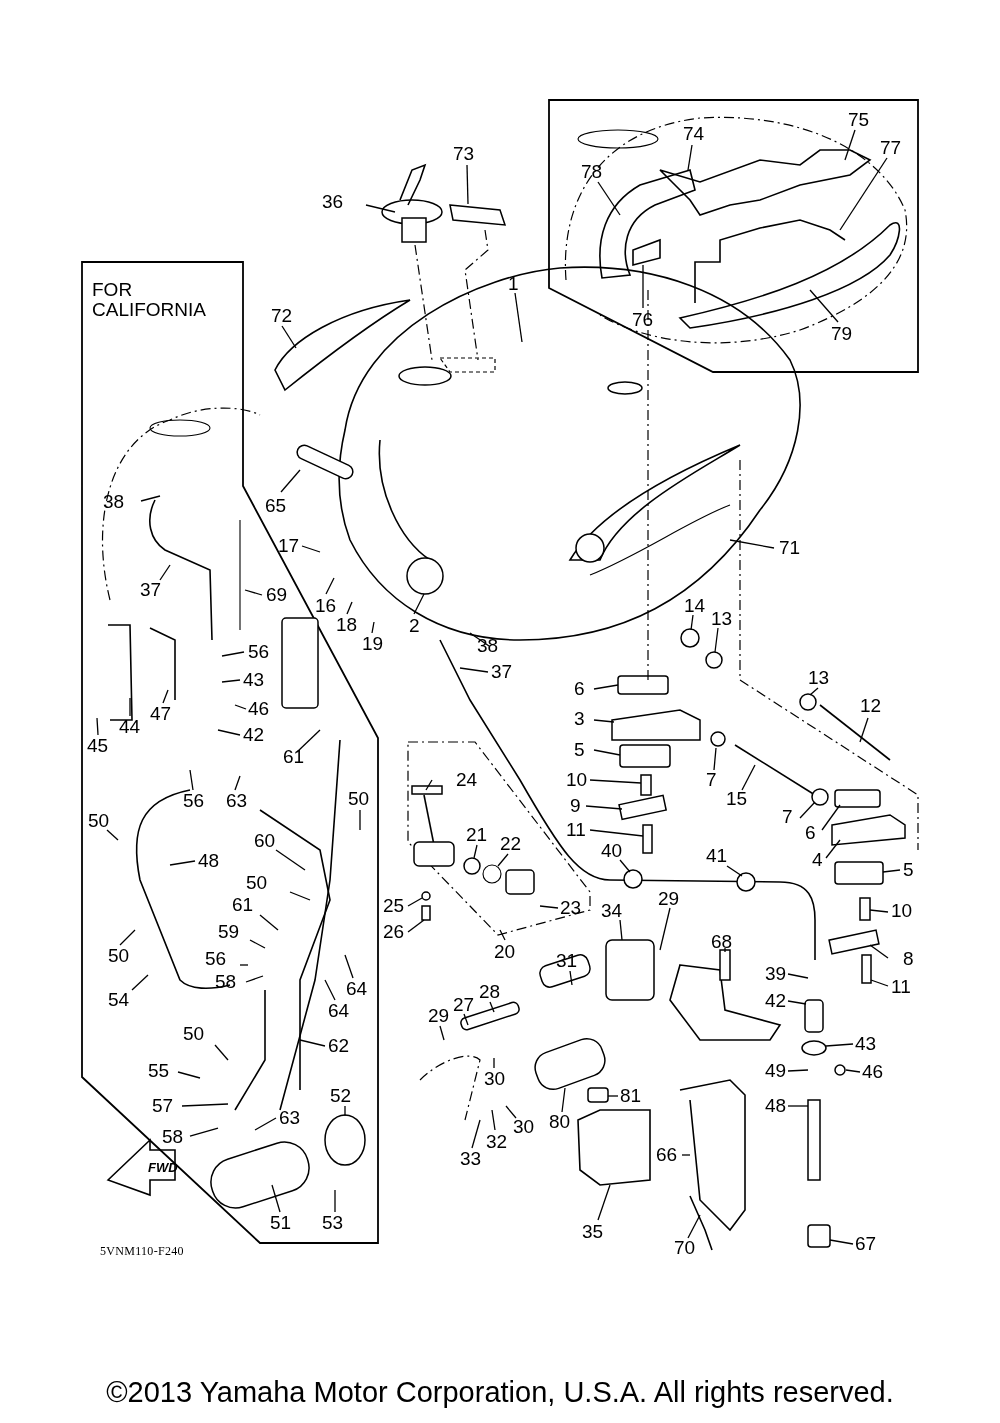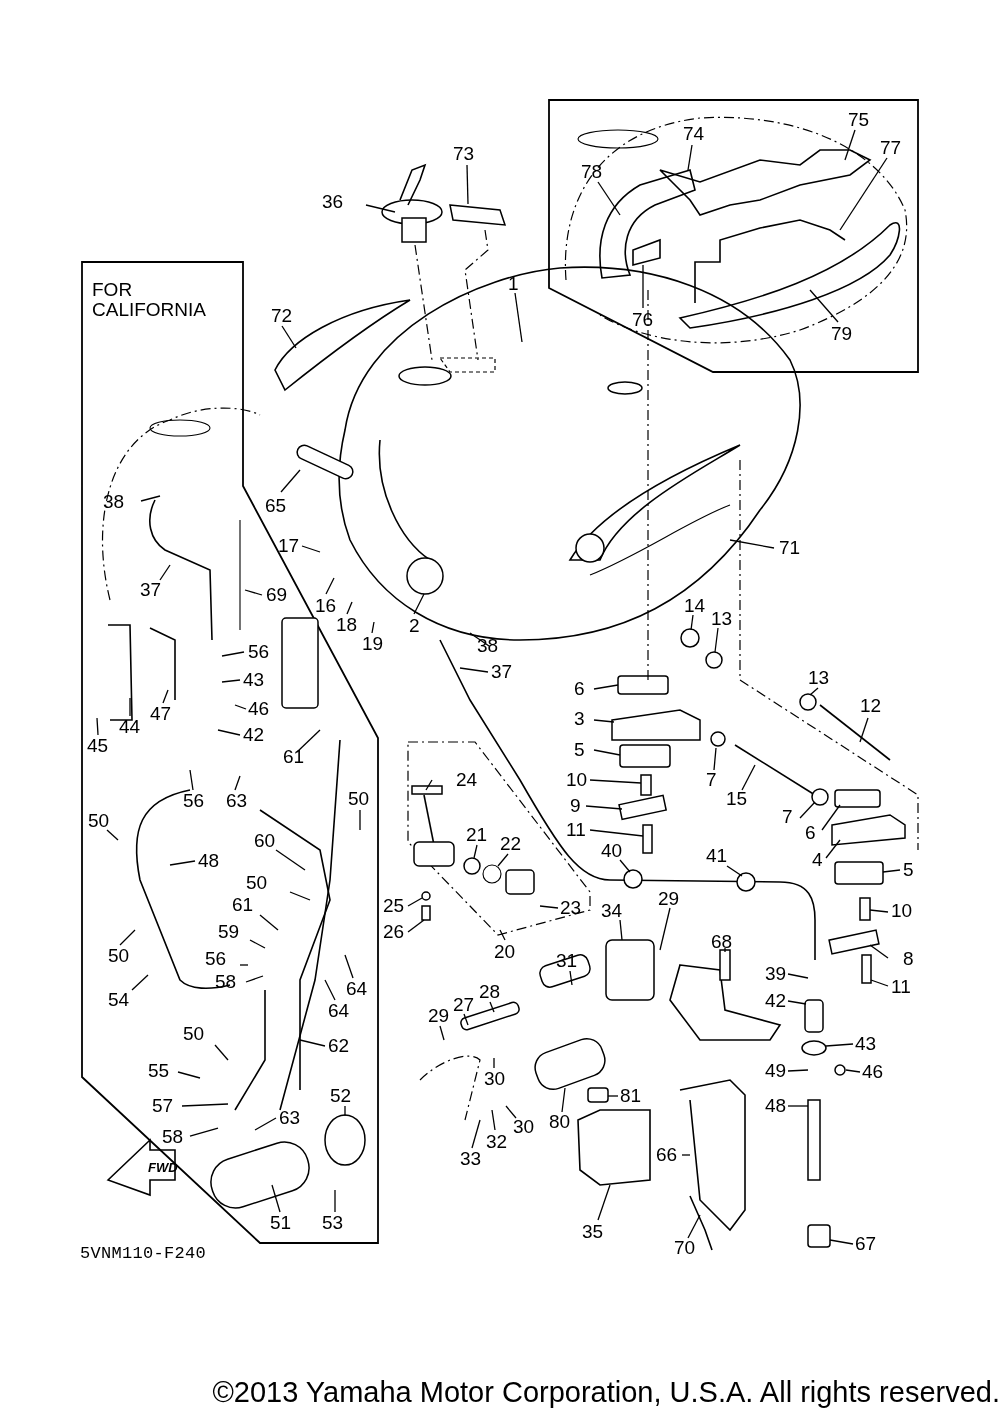--- a/index.html
+++ b/index.html
@@ -16,8 +16,8 @@
   .lead { stroke: #000; stroke-width: 1.3; fill: none; }
   #copyright { position: absolute; left: 0; width: 1000px; top: 1376px; text-align: right;
                font-family: "Liberation Sans", sans-serif; font-size: 29px; color: #000; }
-  #fig-code { position: absolute; left: 80px; top: 1244px; font-size: 17px;
-              font-family: Liberation Mono, monospace; letter-spacing: 0.3px; }
+  #fig-code { position: absolute; left: 100px; top: 1244px; font-size: 12px;
+              font-family: Liberation Serif, serif; letter-spacing: 0.3px; }
   #inset-title { position: absolute; left: 92px; top: 280px; font-size: 19px; line-height: 20px;
                  font-family: "Liberation Sans", sans-serif; }
 </style>

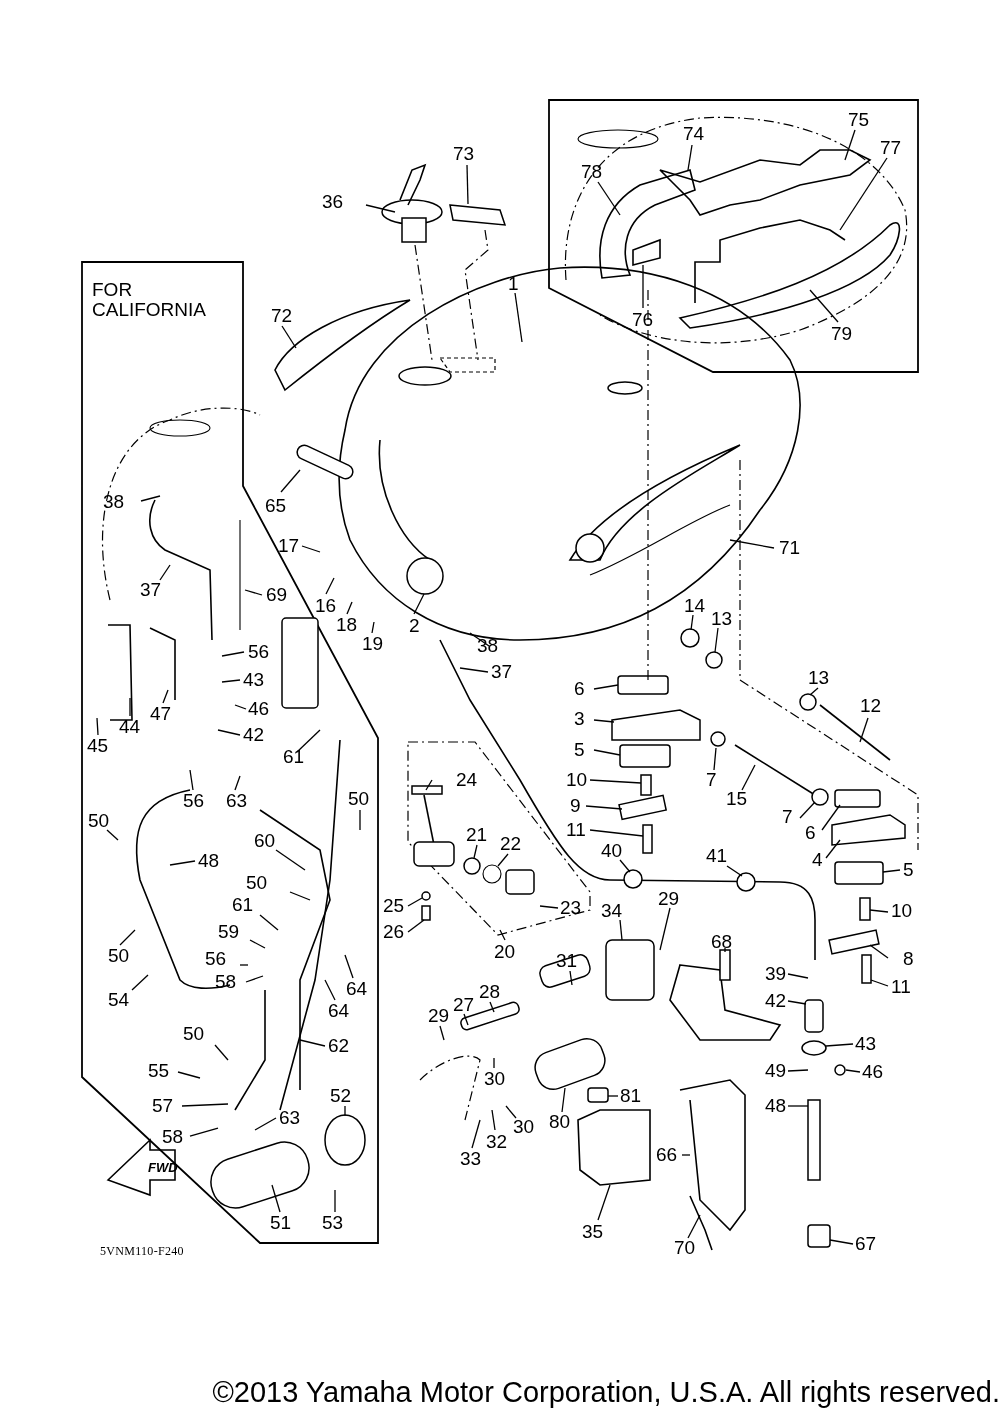--- a/index.html
+++ b/index.html
@@ -14,7 +14,7 @@
   .box { fill: none; stroke: #000; stroke-width: 1.8; }
   .callout { font-family: "Liberation Sans", sans-serif; font-size: 19px; fill: #000; }
   .lead { stroke: #000; stroke-width: 1.3; fill: none; }
-  #copyright { position: absolute; left: 0; width: 1000px; top: 1376px; text-align: right;
+  #copyright { position: absolute; left: 0; width: 1000px; top: 1376px; text-align: center;
                font-family: "Liberation Sans", sans-serif; font-size: 29px; color: #000; }
   #fig-code { position: absolute; left: 100px; top: 1244px; font-size: 12px;
               font-family: Liberation Serif, serif; letter-spacing: 0.3px; }

